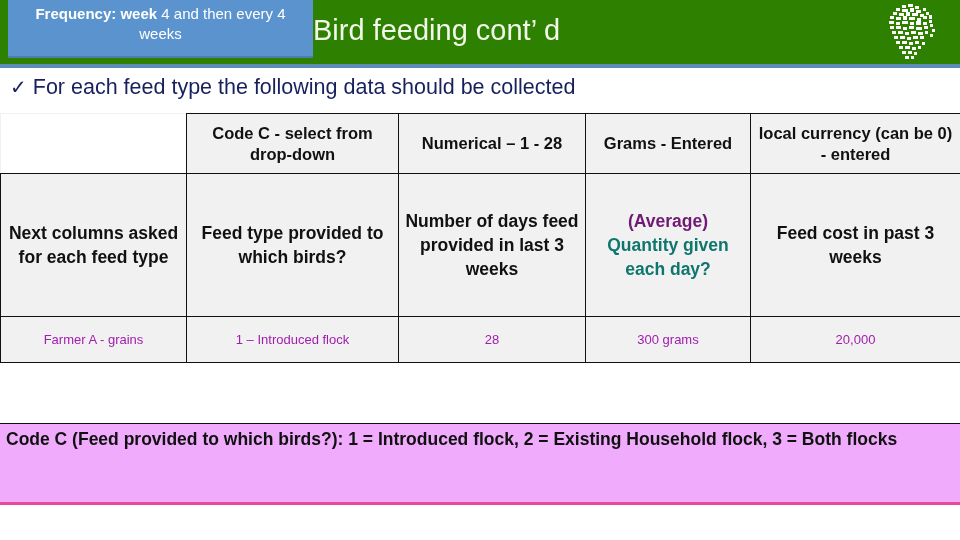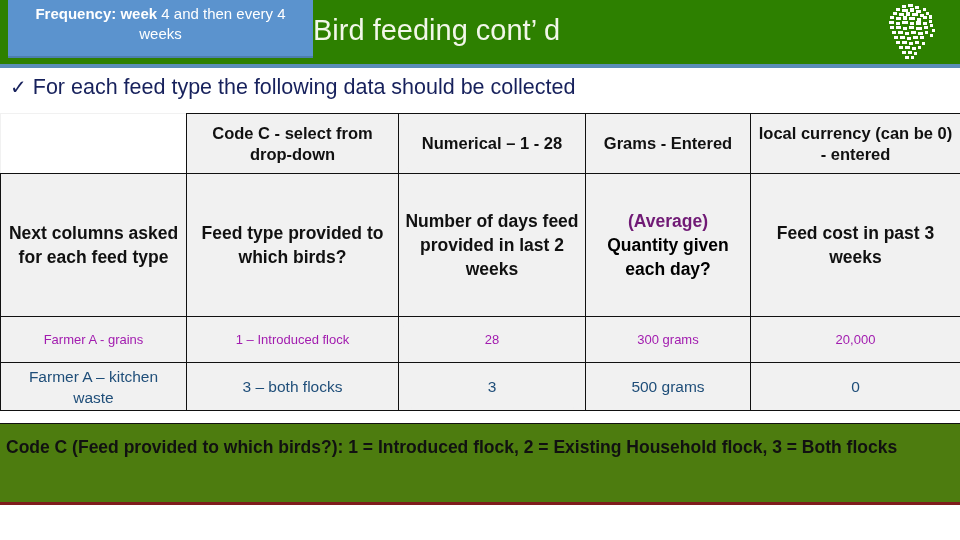--- a/index.html
+++ b/index.html
@@ -250,7 +250,7 @@
     <tr class="row-h2">
       <td class="col1">Next columns asked for each feed type</td>
       <td class="col2">Feed type provided to which birds?</td>
-      <td class="col3">Number of days feed provided in last 2 weeks</td>
+      <td class="col3">Number of days feed provided in last 3 weeks</td>
       <td class="col4">
         <span class="avg-blue">(Average)</span>
         <span class="cell-black">Quantity given each day?</span>

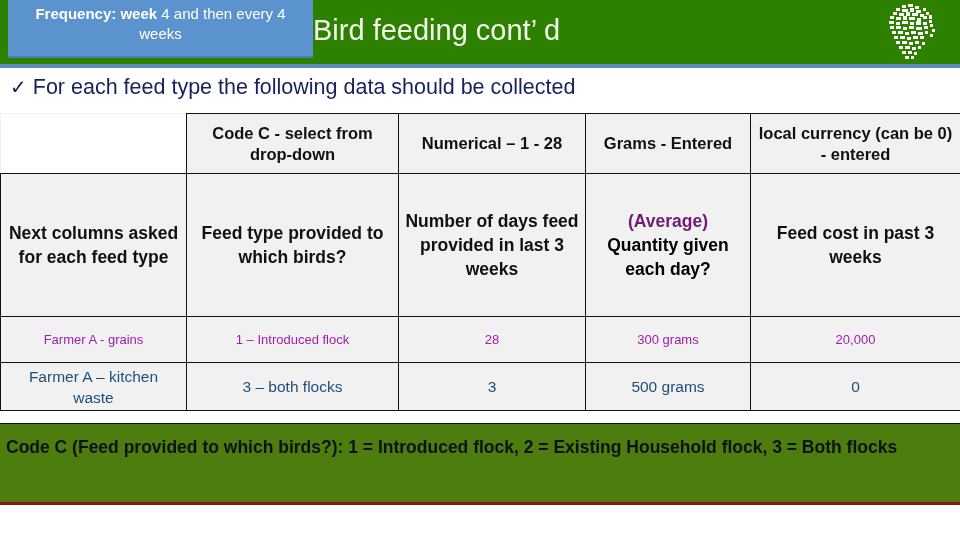--- a/index.html
+++ b/index.html
@@ -131,7 +131,7 @@
     color: #701a75;
     display: block;
   }
-  .cell-black { color: #000000; }
+  .cell-black { color: #0f766e; }
 
   
   .footer-note {

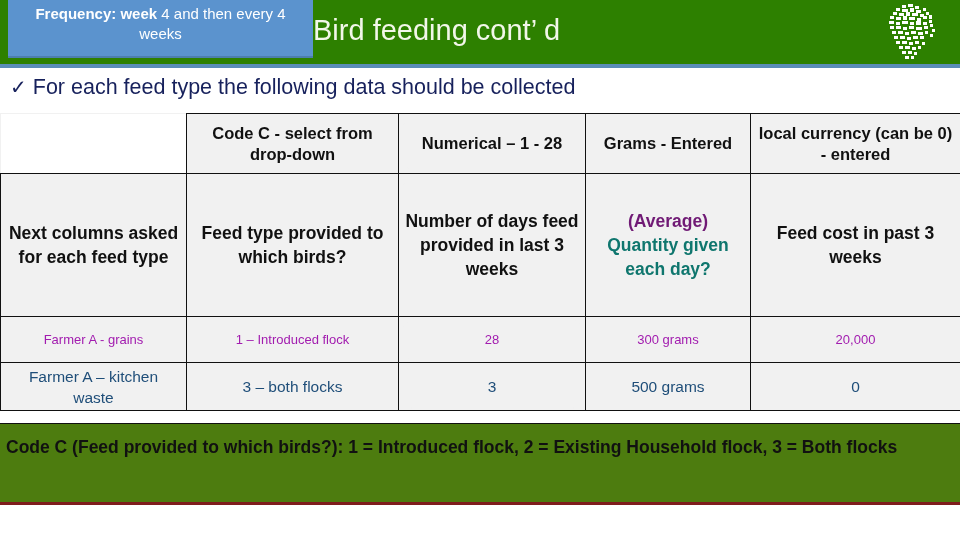--- a/index.html
+++ b/index.html
@@ -264,13 +264,6 @@
       <td class="col4">300 grams</td>
       <td class="col5">20,000</td>
     </tr>
-    <tr class="row-data2">
-      <td class="col1">Farmer A – kitchen waste</td>
-      <td class="col2">3 – both flocks</td>
-      <td class="col3">3</td>
-      <td class="col4">500 grams</td>
-      <td class="col5">0</td>
-    </tr>
   </tbody>
 </table>
 

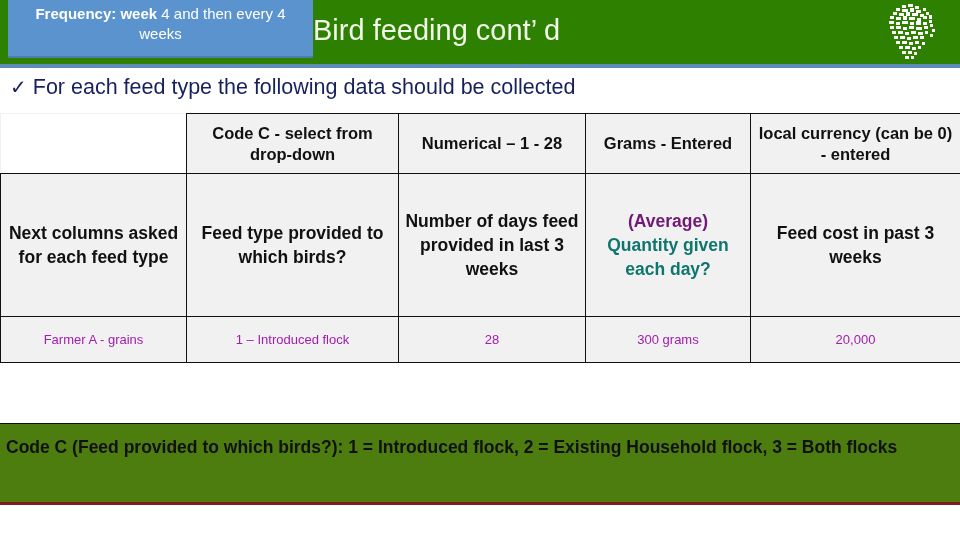--- a/index.html
+++ b/index.html
@@ -140,15 +140,15 @@
     top: 423px;
     width: 960px;
     height: 82px;
-    background: #4d7c0f;
+    background: #f0abfc;
     border-top: 1.6px solid #111111;
-    border-bottom: 3px solid #7f1d1d;
+    border-bottom: 3px solid #ec4899;
     box-sizing: border-box;
     color: #111111;
     font-size: 17.5px;
     font-weight: bold;
     line-height: 27px;
-    padding: 10px 8px 0 6px;
+    padding: 2px 8px 0 6px;
   }
 </style>
 </head>

